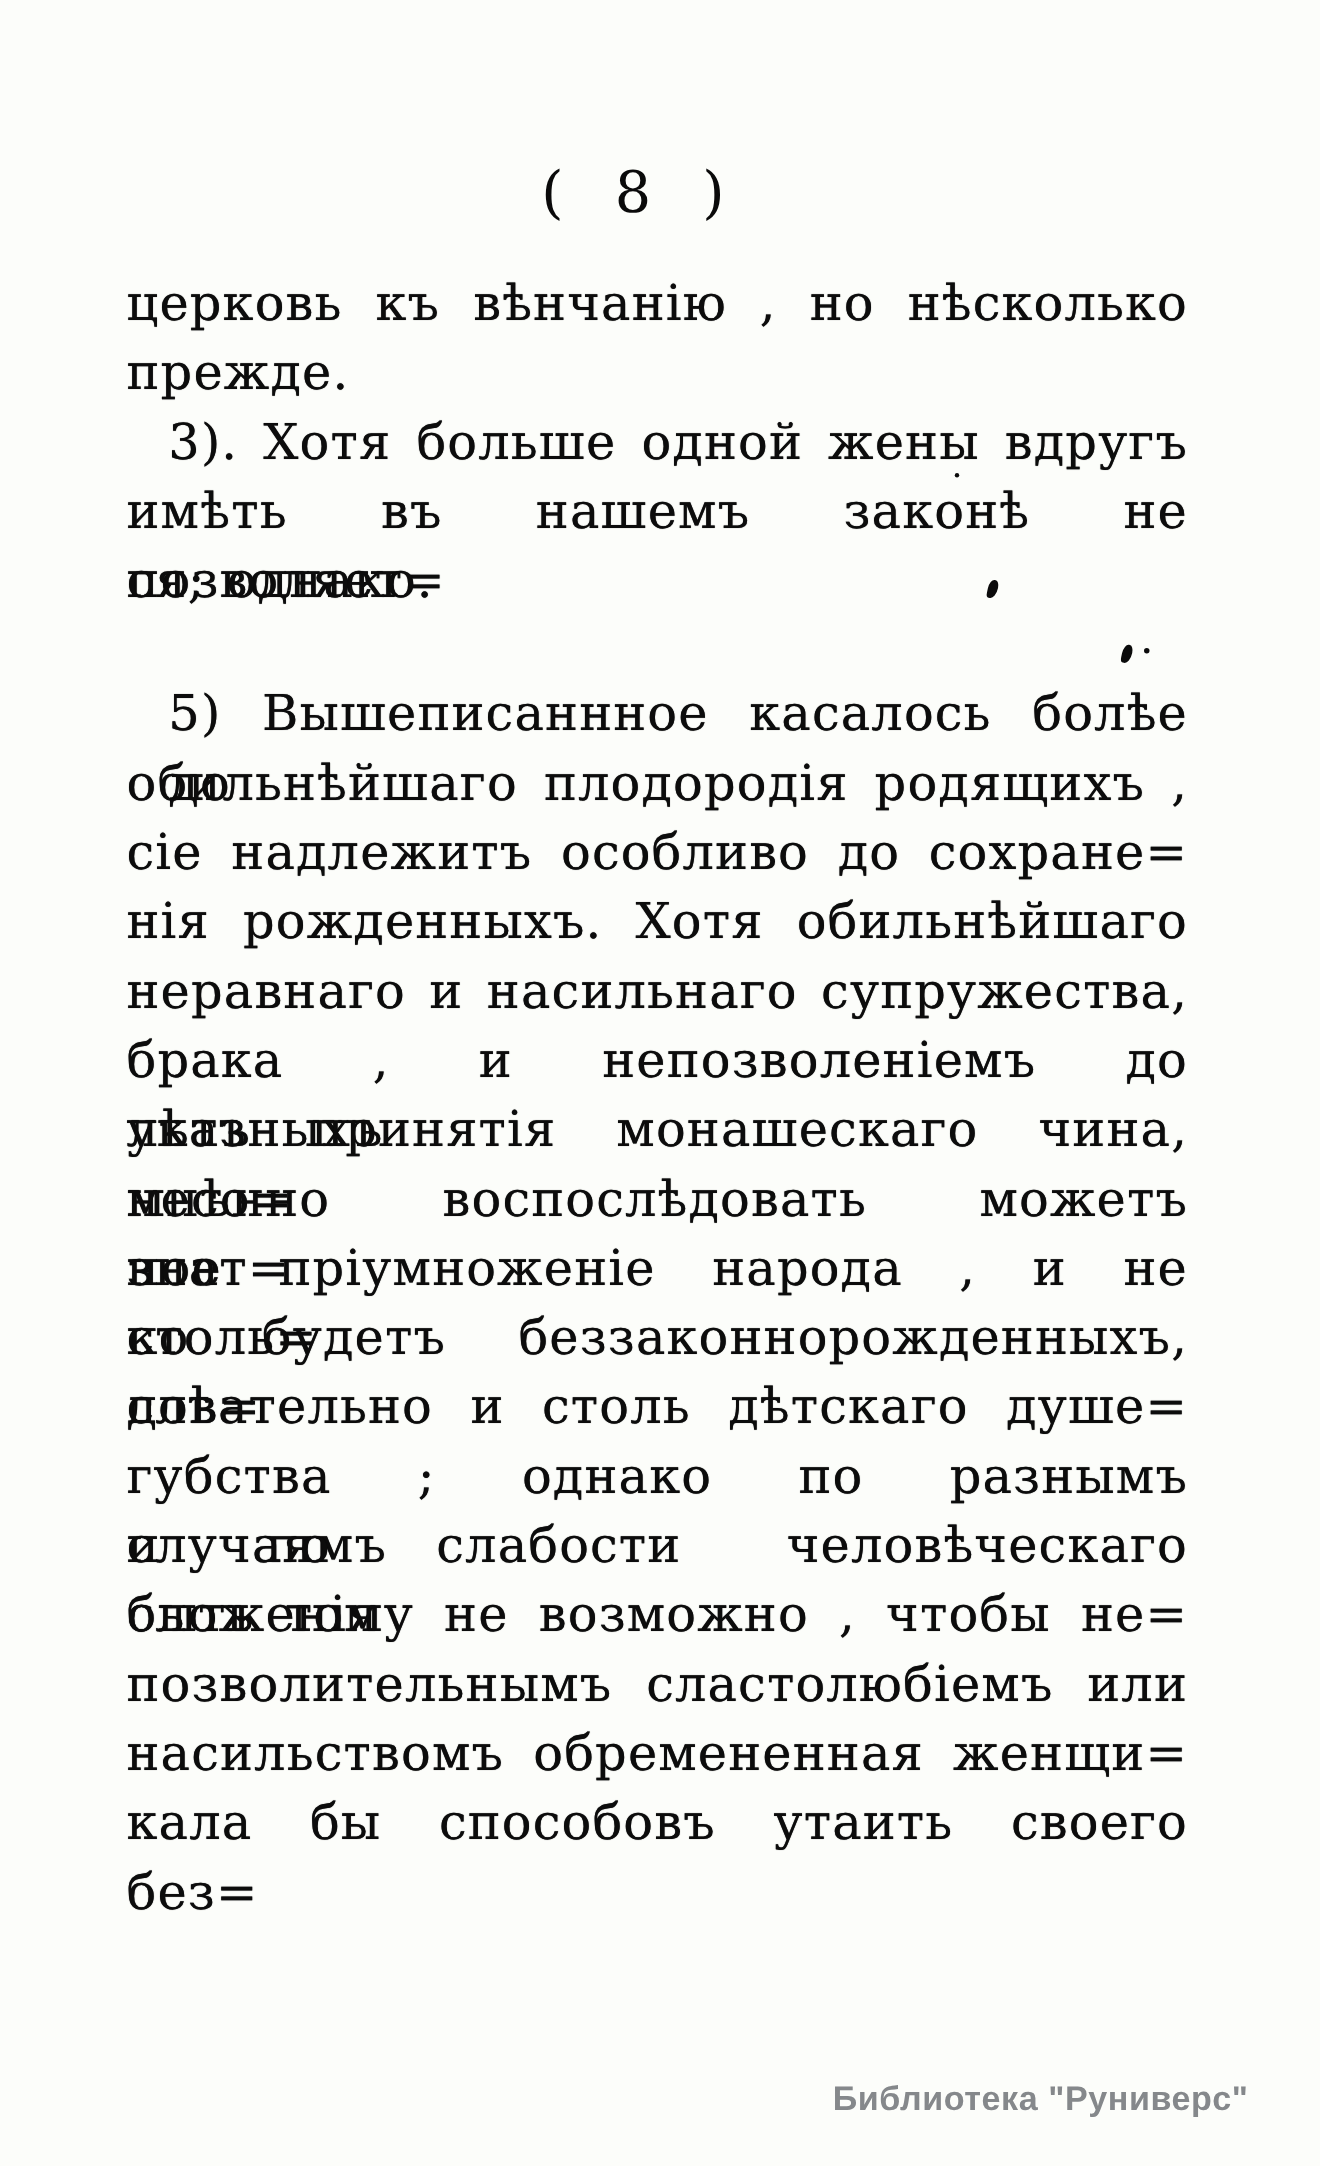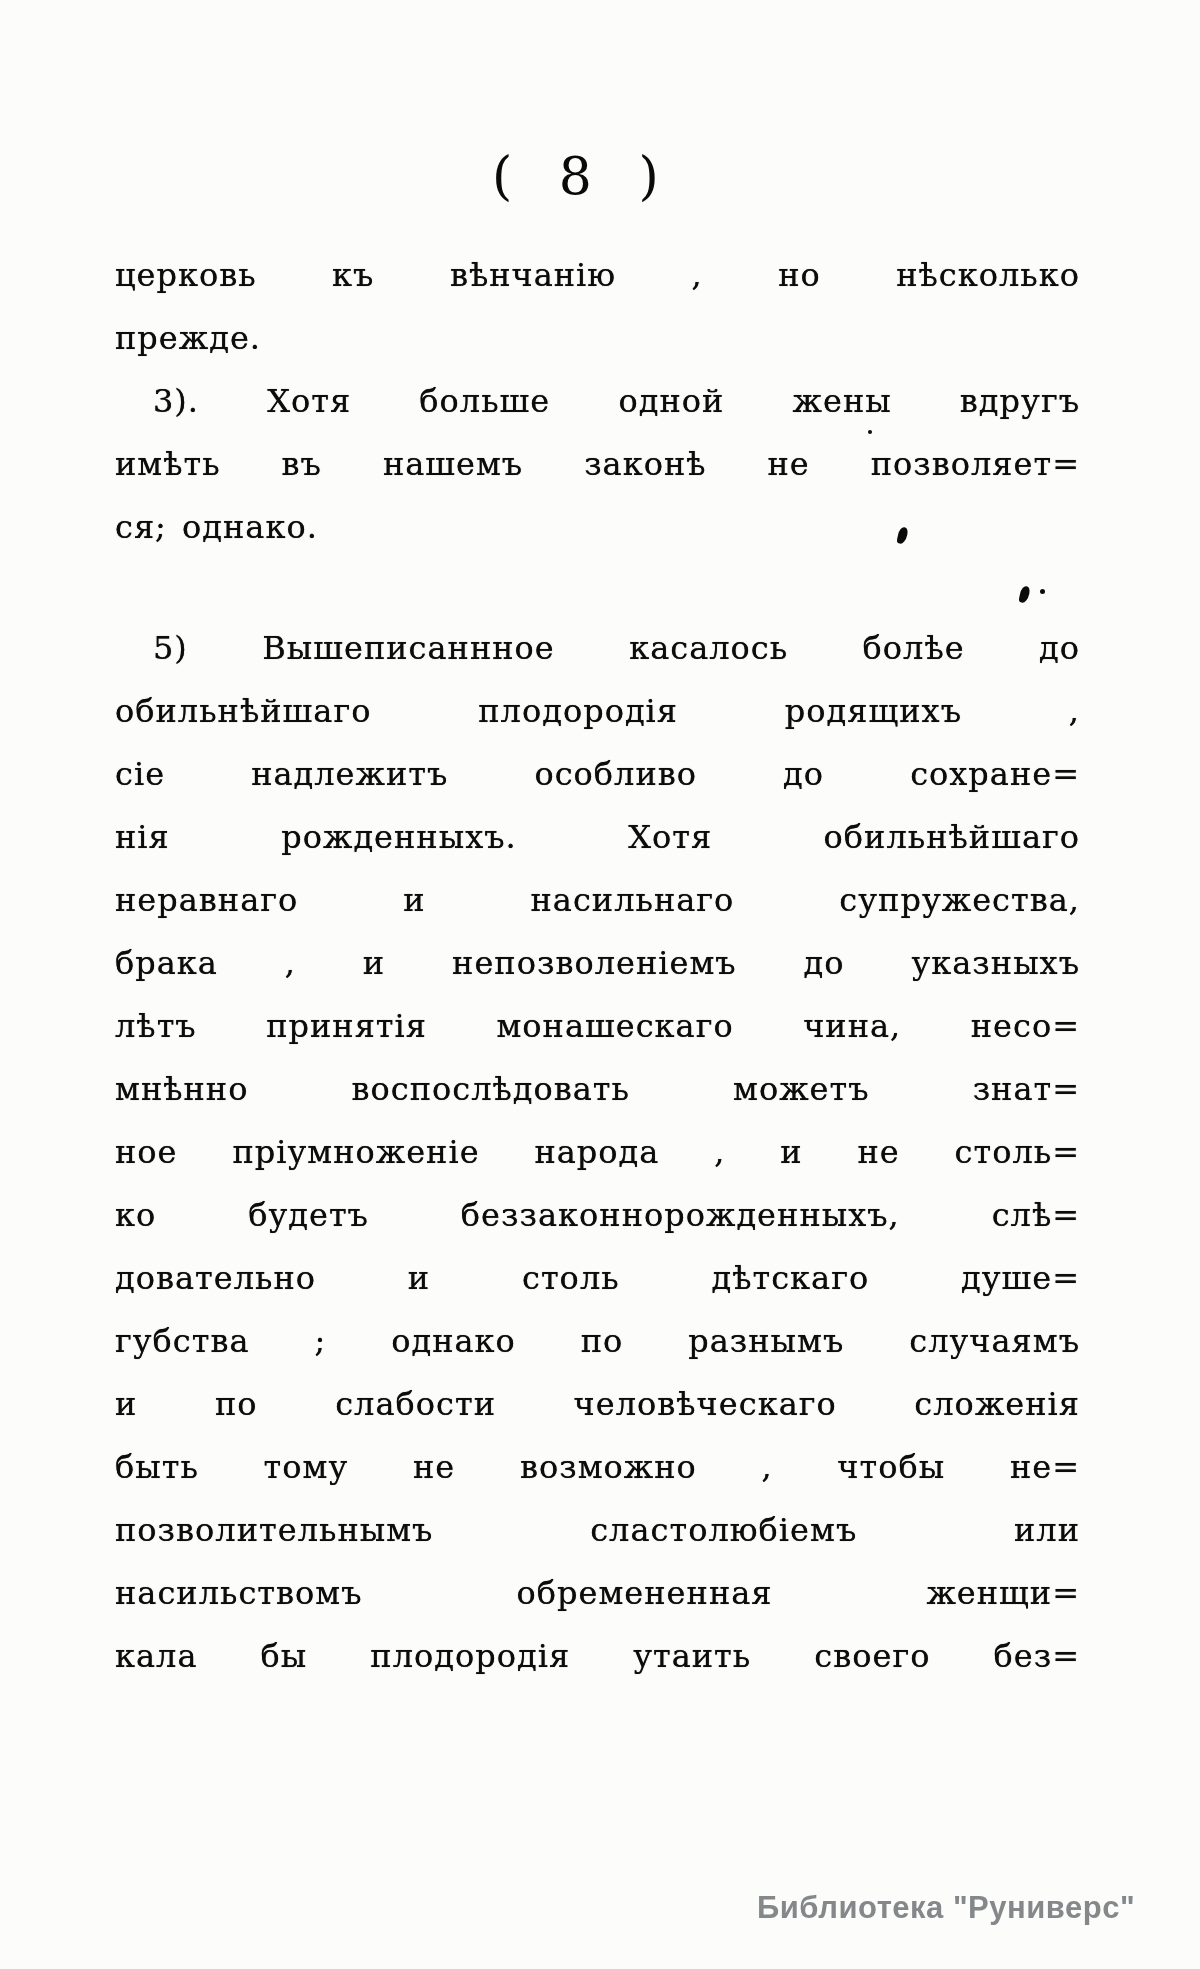--- a/index.html
+++ b/index.html
@@ -35,7 +35,7 @@
     left: 115px;
     top: 244px;
     width: 965px;
-    font-size: 32px;
+    font-size: 45px;
     letter-spacing: 1px;
     word-spacing: 4px;
     text-shadow: 0 0 0.7px rgba(10,10,10,0.85);

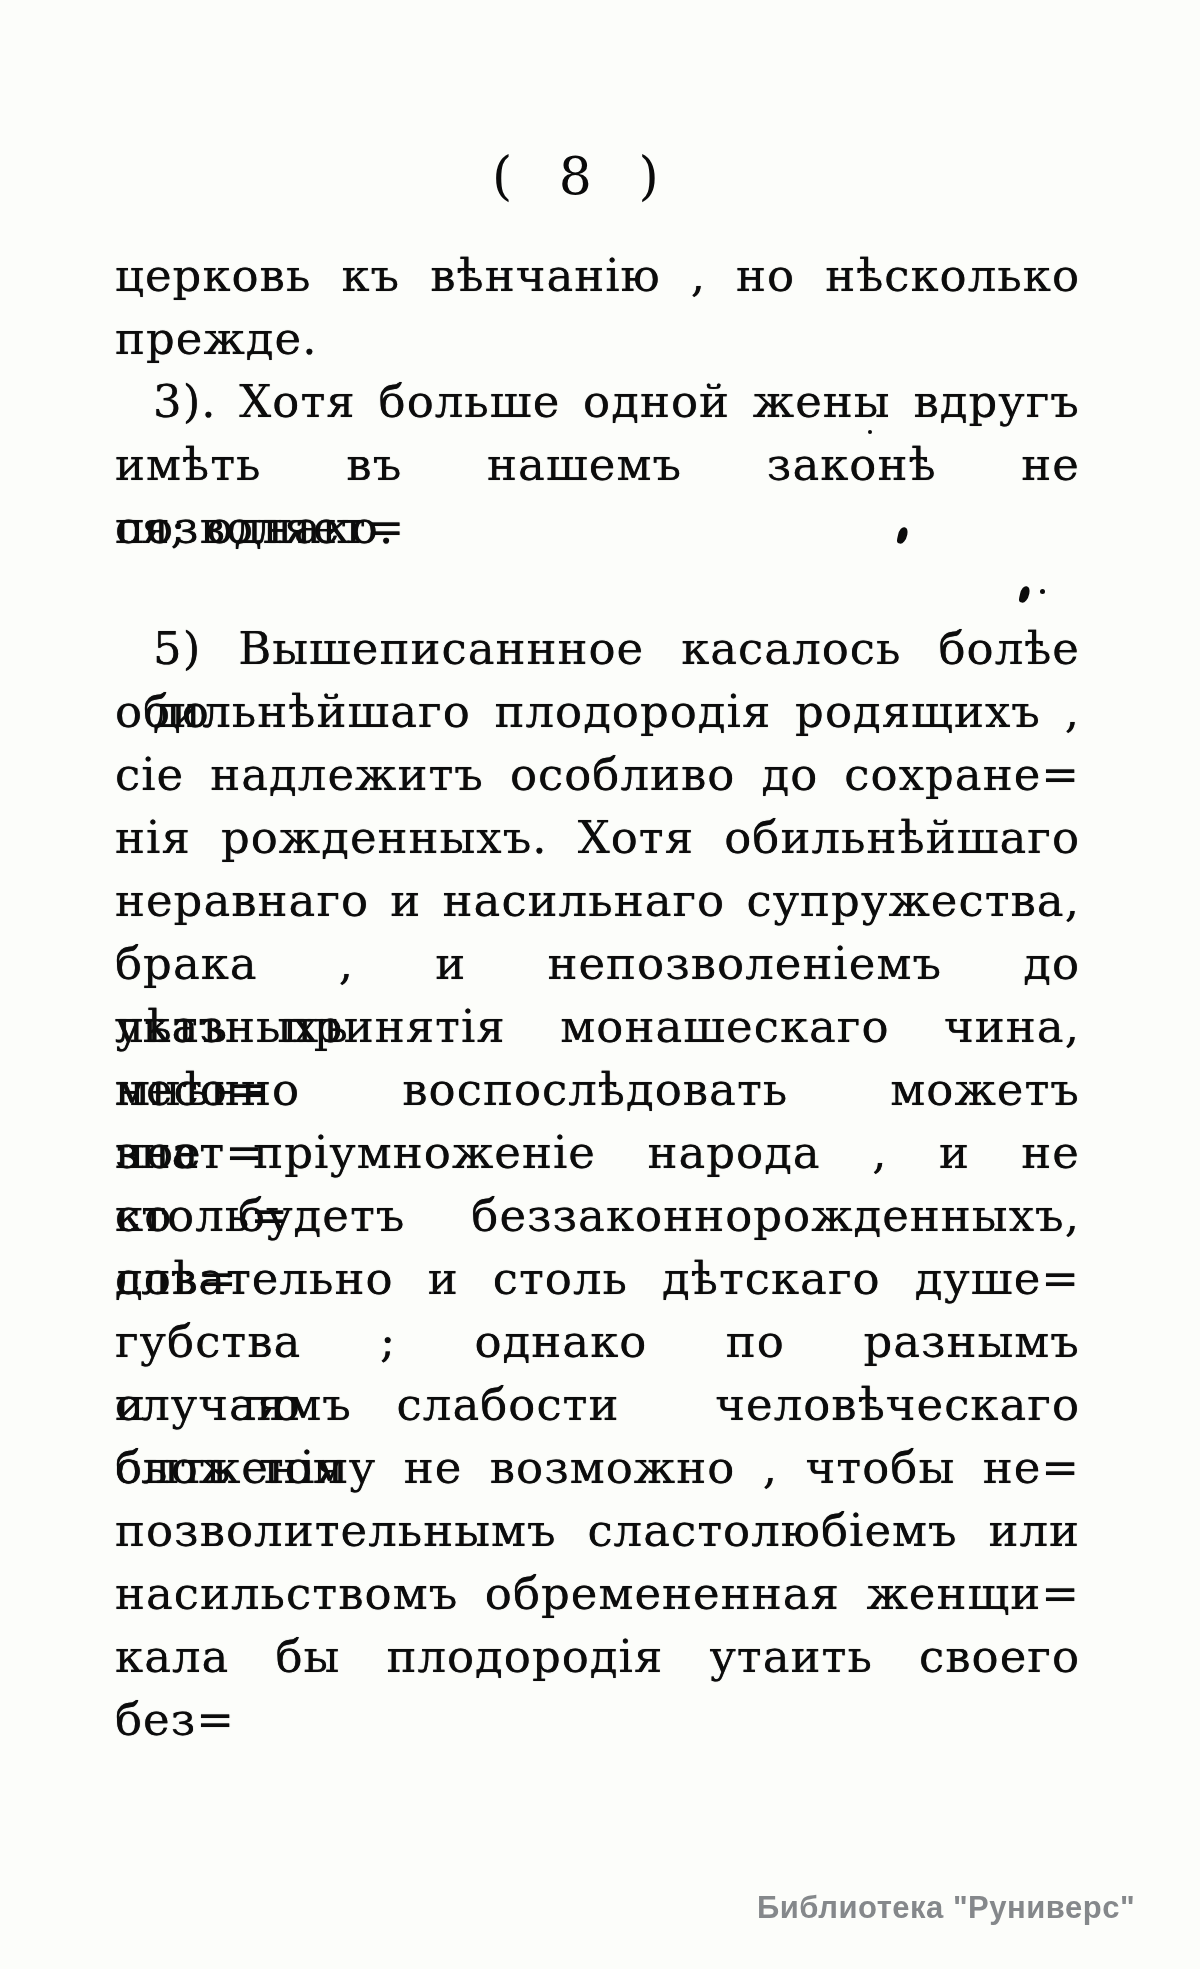--- a/index.html
+++ b/index.html
@@ -122,7 +122,7 @@
       <div class="line justify">быть тому не возможно , чтобы не=</div>
       <div class="line justify">позволительнымъ сластолюбіемъ или</div>
       <div class="line justify">насильствомъ обремененная женщи=</div>
-      <div class="line justify">кала бы плодородія утаить своего без=</div>
+      <div class="line justify">кала бы способовъ утаить своего без=</div>
     </div>
 
   <div class="ink-speck speck-dot-sm" style="left:868px; top:430px;"></div>

